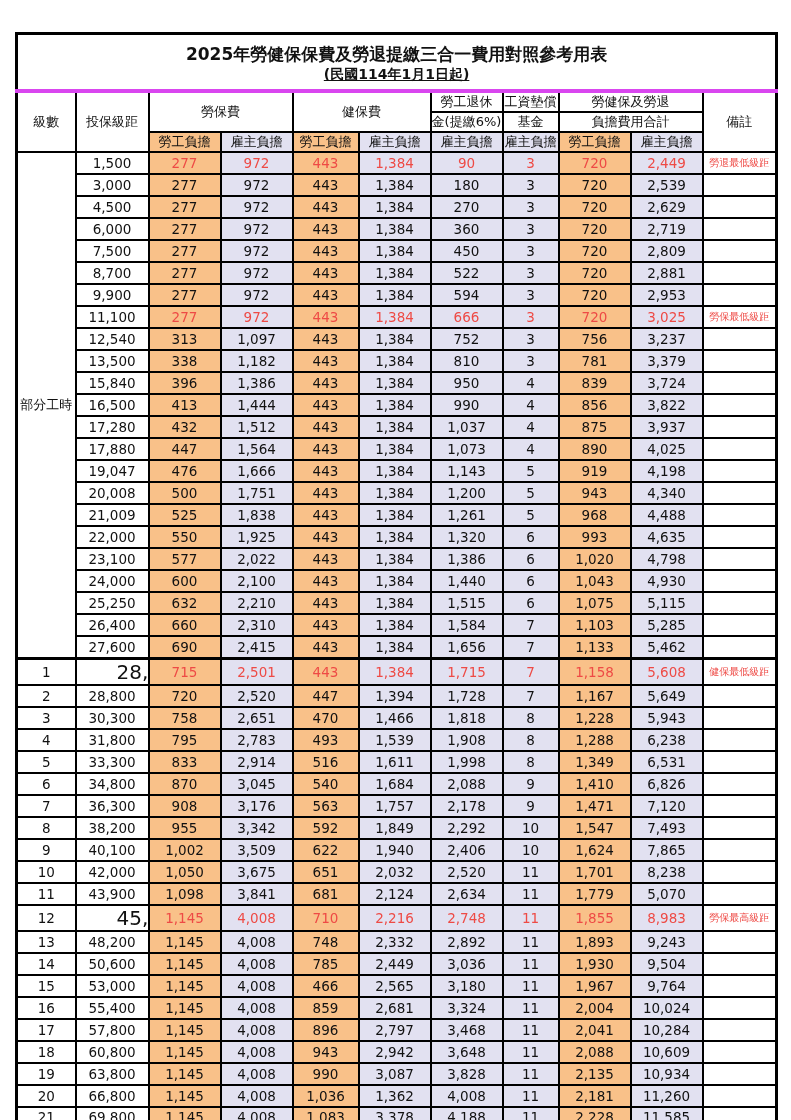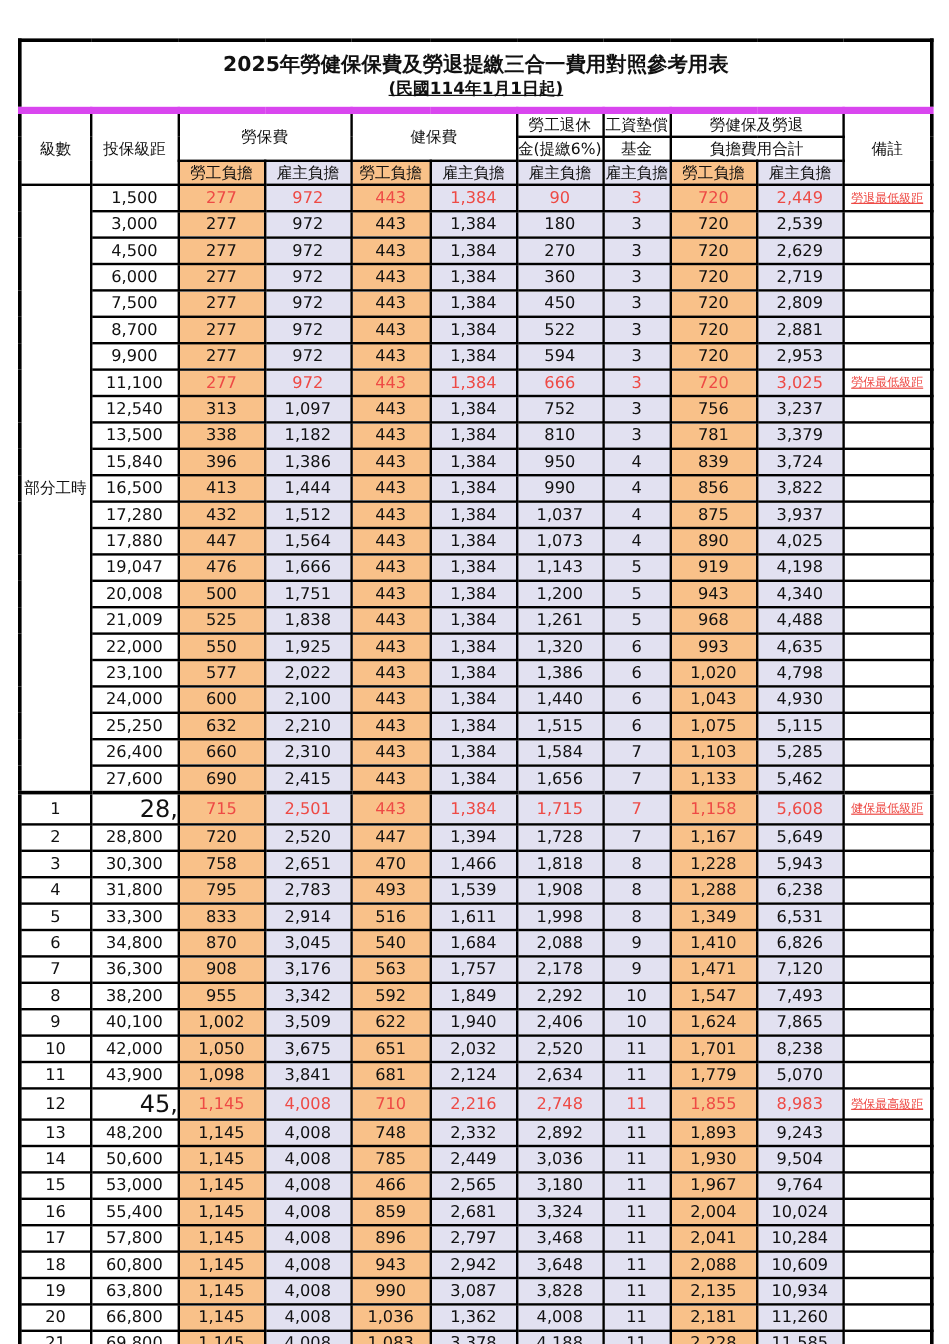--- a/index.html
+++ b/index.html
@@ -11,7 +11,7 @@
   col.c8{width:72px}col.c9{width:72px}col.c10{width:74px}
   th,td{border:2px solid #000;text-align:center;vertical-align:middle;padding:0;
     white-space:nowrap;overflow:hidden;font-weight:normal;color:#111;}
-  .title-cell{height:54px;border-bottom:6px solid #d946ef;}
+  .title-cell{height:54px;border-bottom:4px solid #d946ef;}
   .title-main{font-size:17px;font-weight:bold;line-height:1.55;}
   .title-sub{font-size:14px;font-weight:bold;line-height:1.1;text-decoration:underline;}
   thead tr.hrow{height:18px;font-size:13px;}

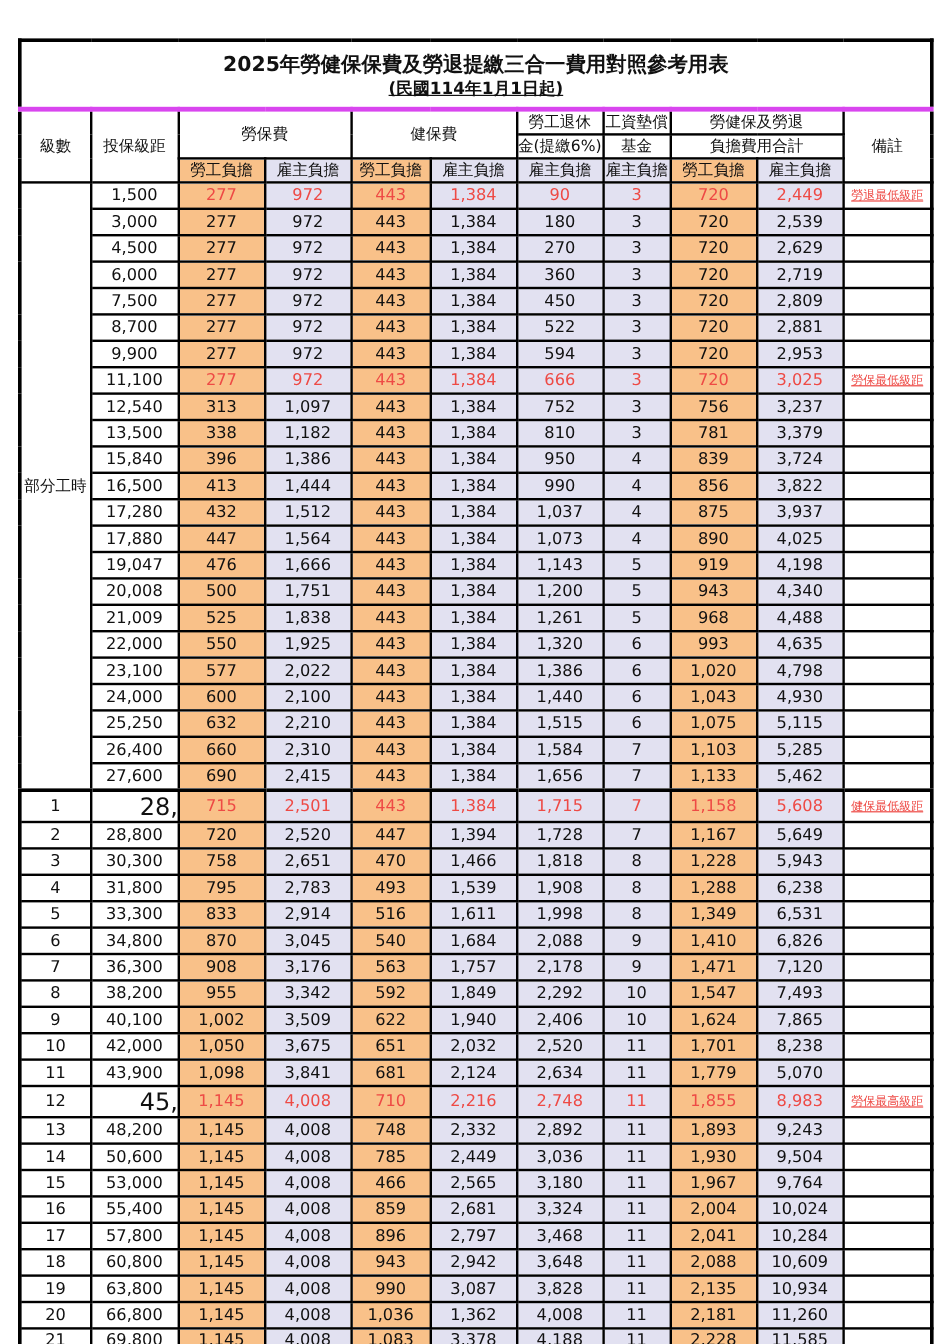--- a/index.html
+++ b/index.html
@@ -19,7 +19,7 @@
   tbody tr{height:22px;font-size:13.5px;}
   .c-or{background:#F9C189;}
   .c-lv{background:#E2E1F1;}
-  .rm{font-size:10px;color:#EE4A45;text-decoration:underline;}
+  .rm{font-size:10px;color:#EE4A45;}
   tr.hl td.val, tr.hl td.rm{color:#EE4A45;}
   td.bb{font-weight:normal;font-size:20px;padding-left:40px;}
   tr.sec td{border-top:3px solid #000;}

